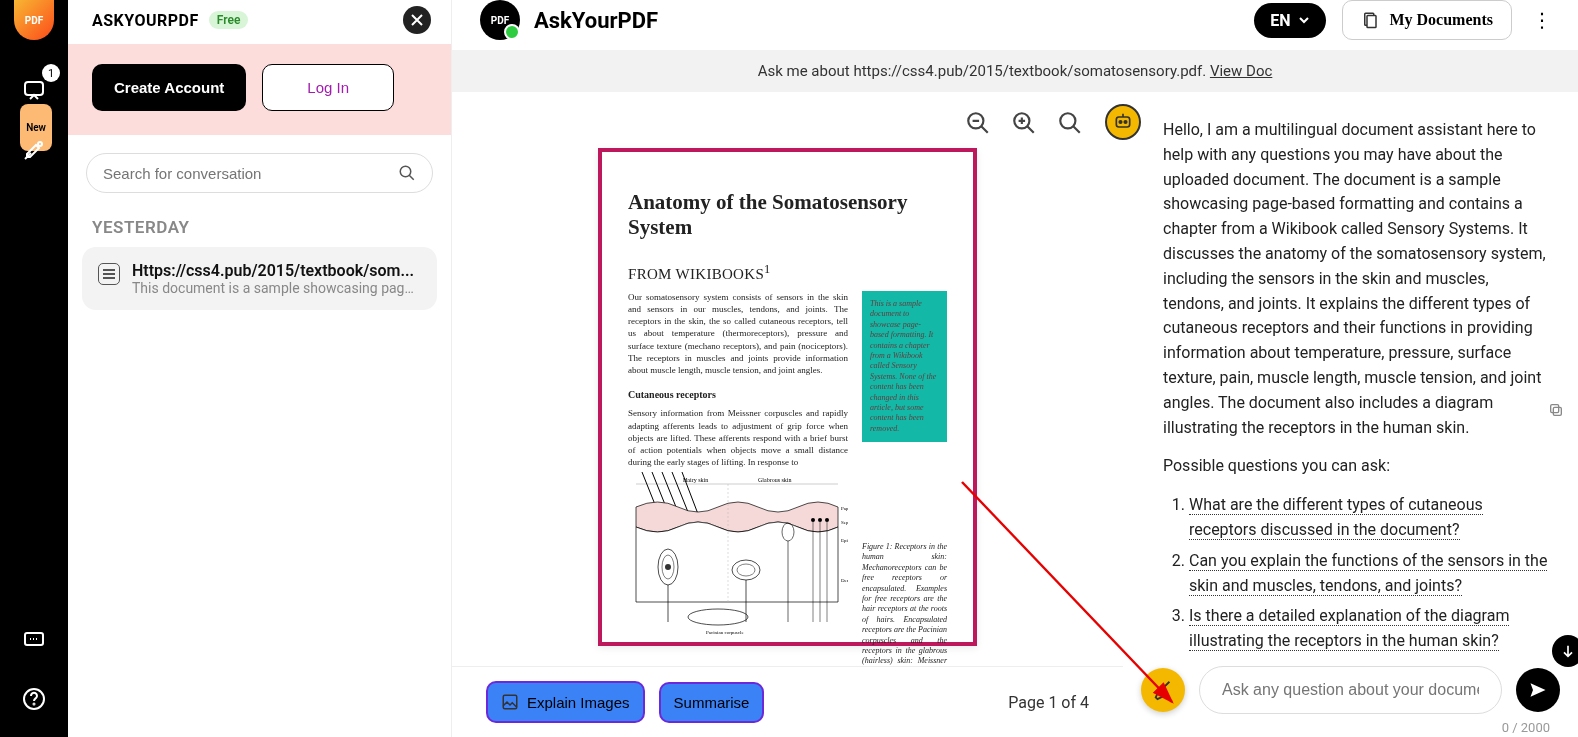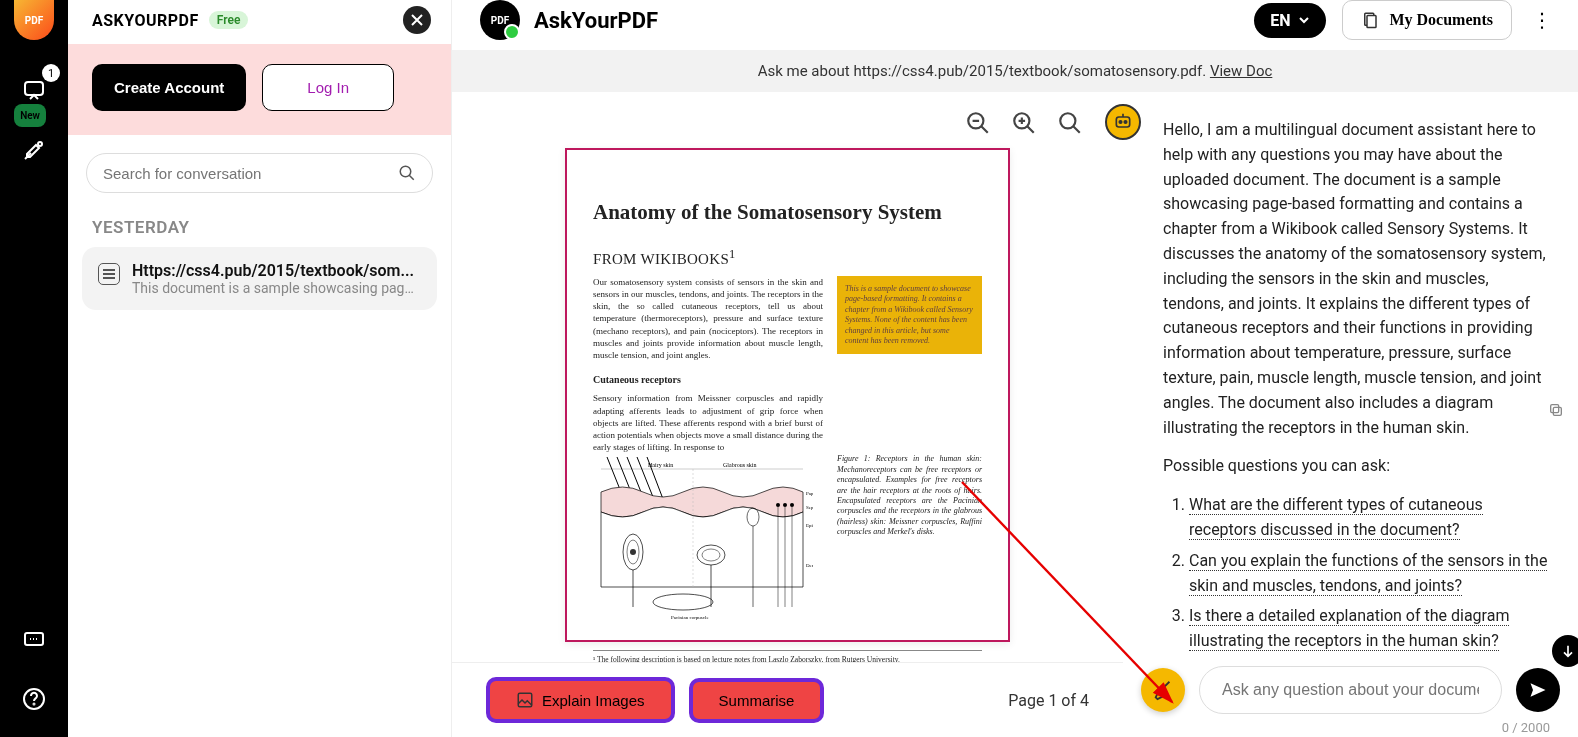--- a/index.html
+++ b/index.html
@@ -10,7 +10,7 @@
 .rail-logo { width: 40px; height: 40px; background: linear-gradient(135deg,#f7b733,#fc4a1a); border-radius: 0 0 20px 20px; display:flex;align-items:center;justify-content:center;color:#fff;font-size:10px;font-weight:bold;}
 .rail-item { width: 40px; height: 40px; display: flex; align-items: center; justify-content: center; color: #fff; position: relative; cursor: pointer; }
 .rail-badge { position: absolute; top: -6px; right: -6px; background: #fff; color: #000; border-radius: 50%; width: 18px; height: 18px; font-size: 11px; display:flex;align-items:center;justify-content:center; }
-.new-badge { position: absolute; top: 104px; right: 22px; background: #15803d; color: #000; font-size: 10px; font-weight: 600; padding: 6px 6px; border-radius: 8px; }
+.new-badge { position: absolute; top: 104px; right: 16px; background: #fdba74; color: #000; font-size: 10px; font-weight: 600; padding: 18px 6px; border-radius: 8px; }
 .rail-bottom { margin-top: auto; display:flex; flex-direction:column; gap:20px; padding-bottom:18px; align-items:center;}
 
 

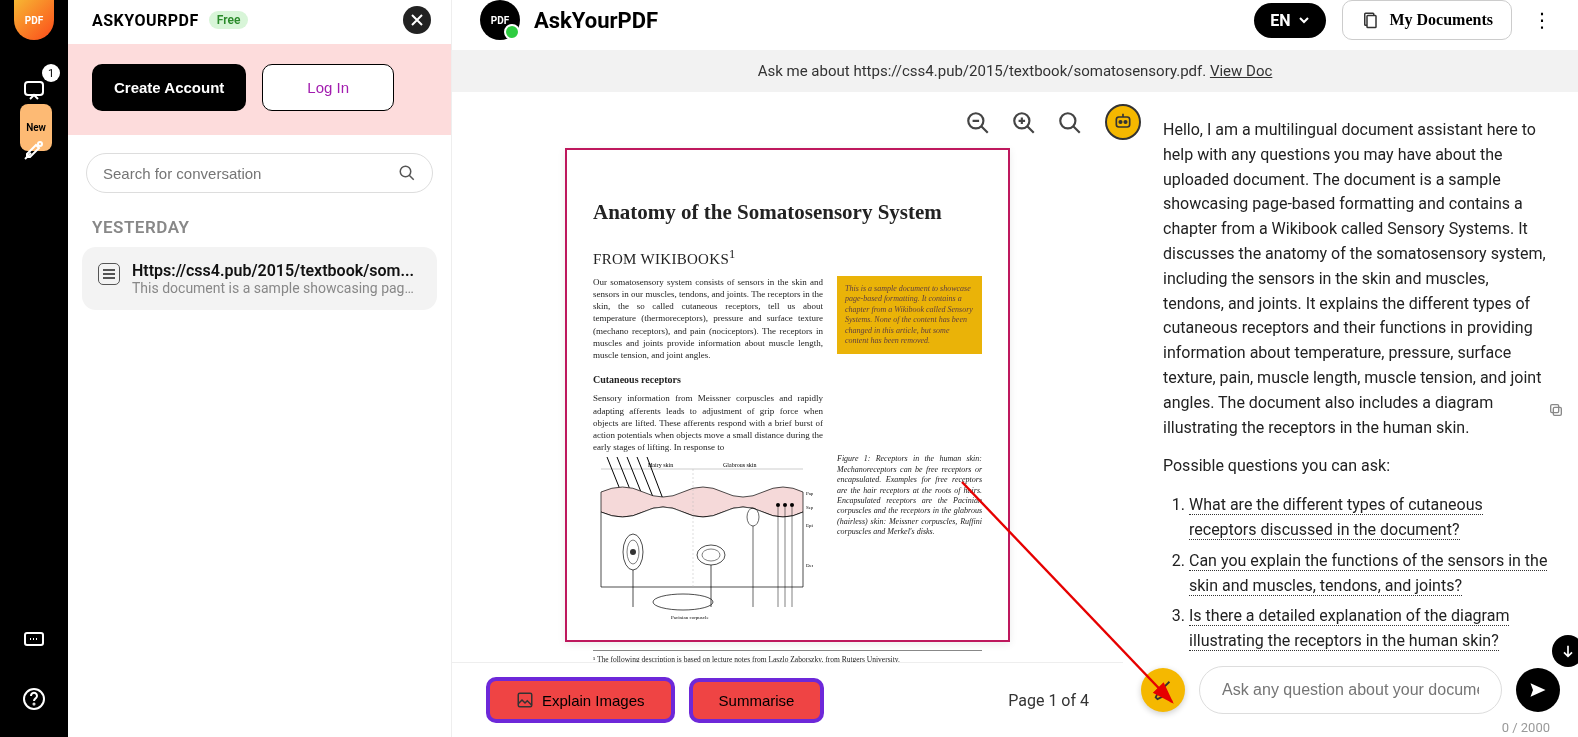--- a/index.html
+++ b/index.html
@@ -62,7 +62,7 @@
 .pdf-scroll { flex:1; overflow-y:auto; display:flex; justify-content:center; padding: 56px 30px 20px; position:relative;}
 .pdf-scroll::-webkit-scrollbar{width:14px;} .pdf-scroll::-webkit-scrollbar-thumb{background:#c7c7c7;border-radius:4px;} .pdf-scroll::-webkit-scrollbar-track{background:#f0f0f0;}
 
-.pdf-page { width:445px; background:#fff; border:2px solid #be185d; box-shadow: 0 2px 8px rgba(0,0,0,0.08); padding: 50px 26px 30px; font-family: Georgia, serif; color:#222; position:relative;}
+.pdf-page { width:379px; background:#fff; border:4px solid #be185d; box-shadow: 0 2px 8px rgba(0,0,0,0.08); padding: 38px 26px 30px; font-family: Georgia, serif; color:#222; position:relative;}
 .pdf-h1 { font-size:21px; font-weight:700; margin-bottom:22px; }
 .pdf-source { font-size:15px; text-transform:uppercase; letter-spacing:0.3px; margin-bottom:8px; font-variant:small-caps;}
 .pdf-cols { display:flex; gap:14px; }

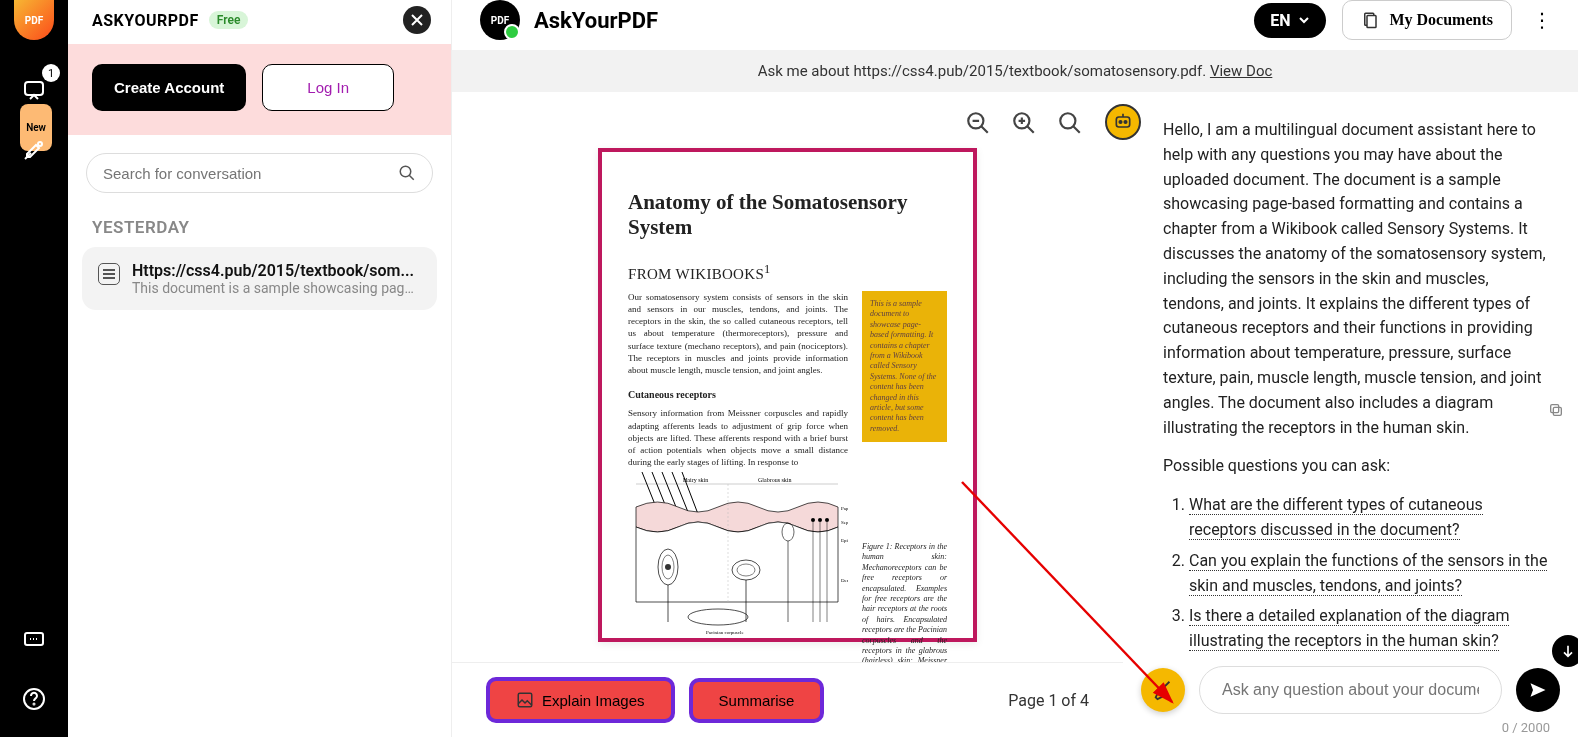--- a/index.html
+++ b/index.html
@@ -68,7 +68,7 @@
 .pdf-cols { display:flex; gap:14px; }
 .pdf-left { flex:1.25; font-size:9px; line-height:1.35; text-align:justify;}
 .pdf-right { width:145px; }
-.pink-note { background:#eab308; padding:8px; font-size:8px; font-style:italic; line-height:1.3; color:#604040; margin-bottom:10px;}
+.pink-note { background:#14b8a6; padding:8px; font-size:8px; font-style:italic; line-height:1.3; color:#604040; margin-bottom:10px;}
 .pdf-h3 { font-size:10px; font-weight:700; margin:12px 0 6px; }
 .fig-caption { font-size:8px; font-style:italic; line-height:1.3; text-align:justify;}
 .skin-diagram { width:220px; height:170px; margin:4px 0 6px; }

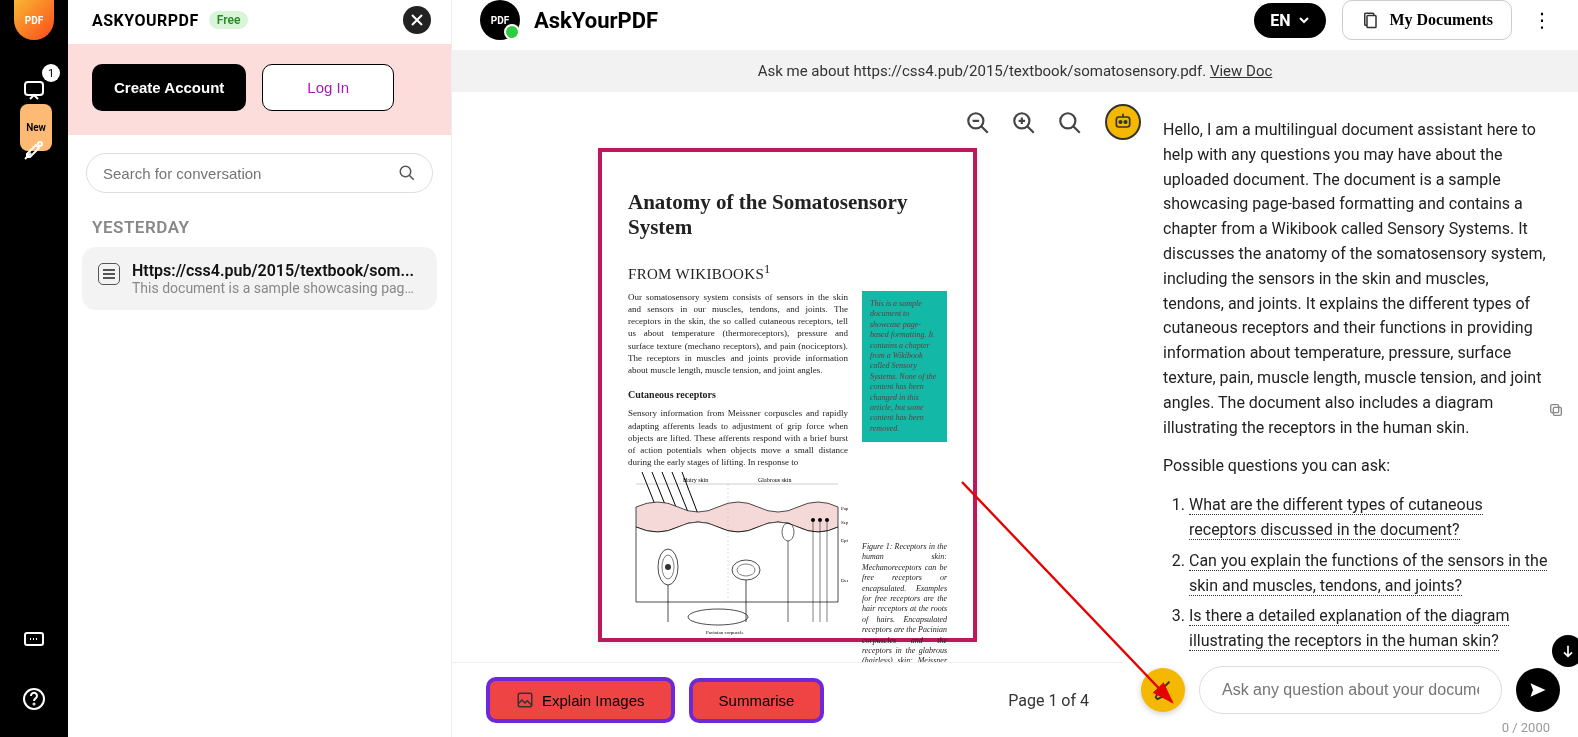--- a/index.html
+++ b/index.html
@@ -75,7 +75,7 @@
 .footnote { font-size:7.5px; margin-top:14px; border-top:0.5px solid #888; padding-top:4px; line-height:1.3;}
 
 .pdf-bottombar { display:flex; align-items:center; padding:14px 34px; gap:14px; border-top:1px solid #eee; }
-.pill-btn { border:4px solid #6d28d9; background:#ef4444; border-radius:10px; padding:10px 26px; font-size:15px; font-weight:500; display:flex; gap:8px; align-items:center; cursor:pointer; }
+.pill-btn { border:2px solid #6d28d9; background:#3b82f6; border-radius:10px; padding:10px 13px; font-size:15px; font-weight:500; display:flex; gap:8px; align-items:center; cursor:pointer; }
 .page-ind { margin-left:auto; font-size:16px; color:#333; }
 
 

